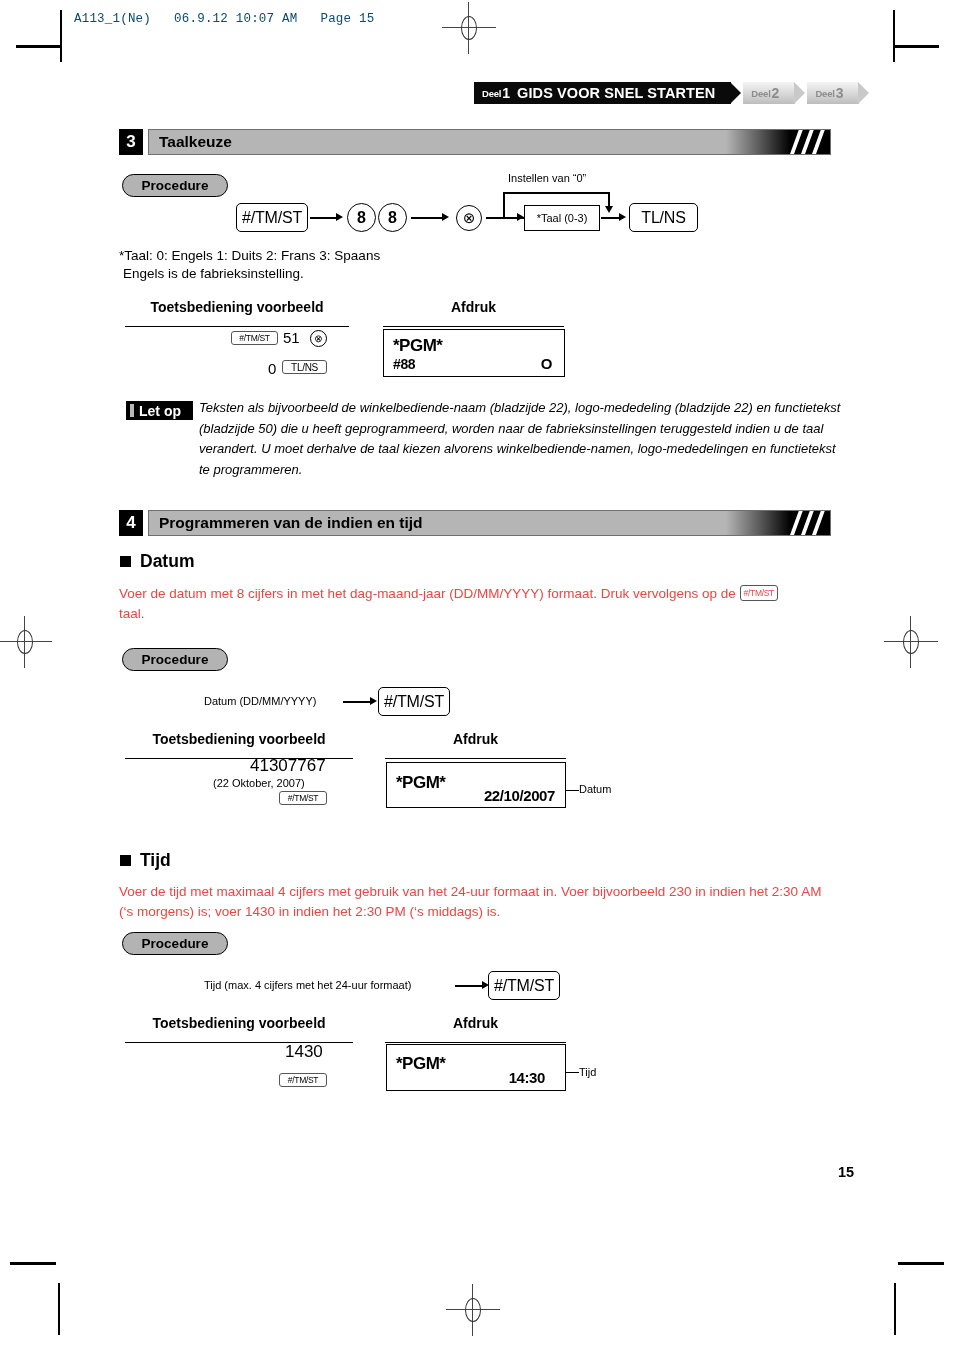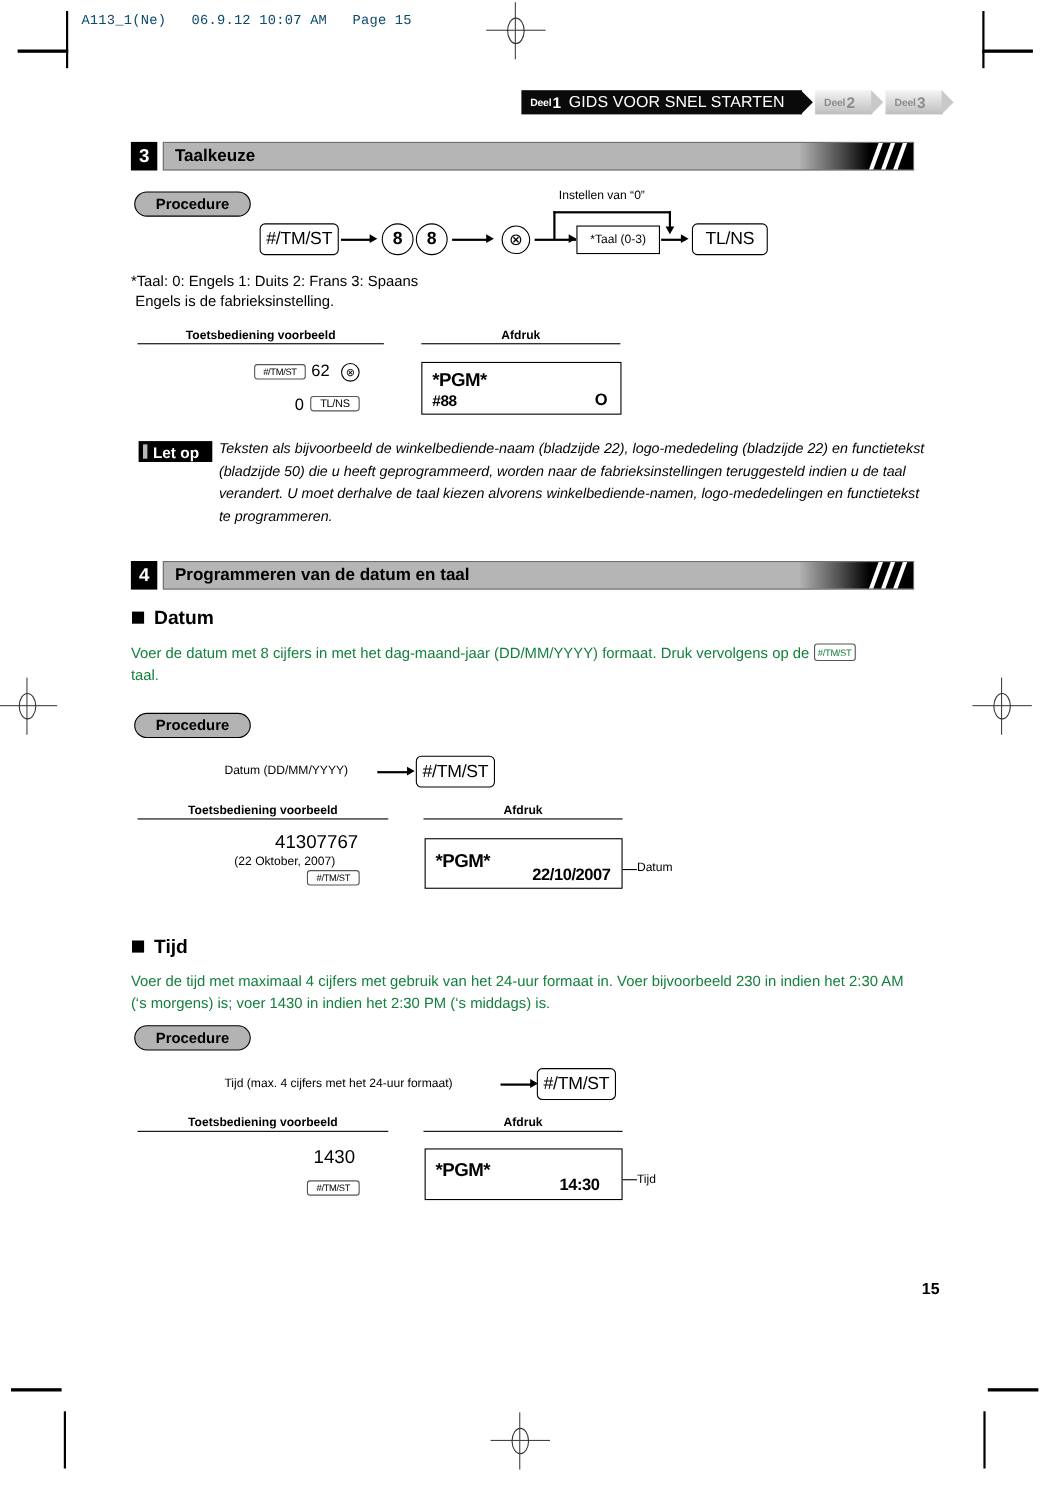--- a/index.html
+++ b/index.html
@@ -89,7 +89,7 @@
   }
   .tab .tab-title {
     font-size: 14.5px;
-    font-weight: normal;
+    font-weight: bold;
     margin-left: 7px;
     letter-spacing: 0.1px;
   }

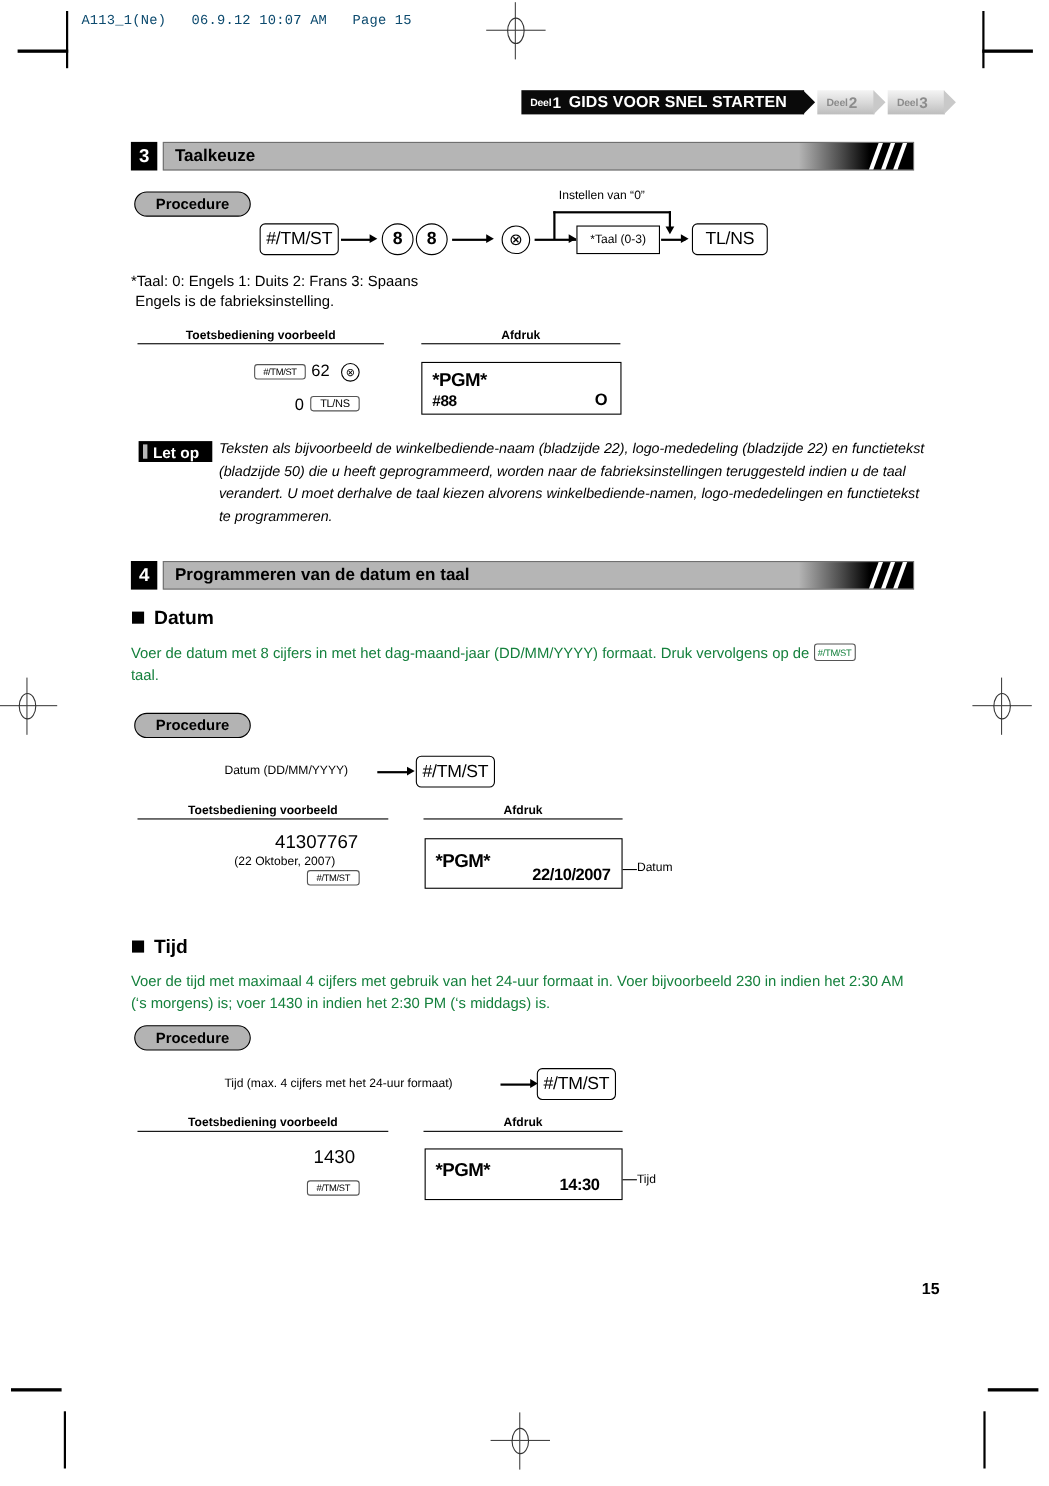--- a/index.html
+++ b/index.html
@@ -253,11 +253,11 @@
   
   .colhead {
     position: absolute;
-    font-size: 11px;
+    font-size: 14px;
     font-weight: bold;
     text-align: center;
     border-bottom: 1.6px solid #000;
-    padding-bottom: 1px;
+    padding-bottom: 11px;
     box-sizing: border-box;
   }
 

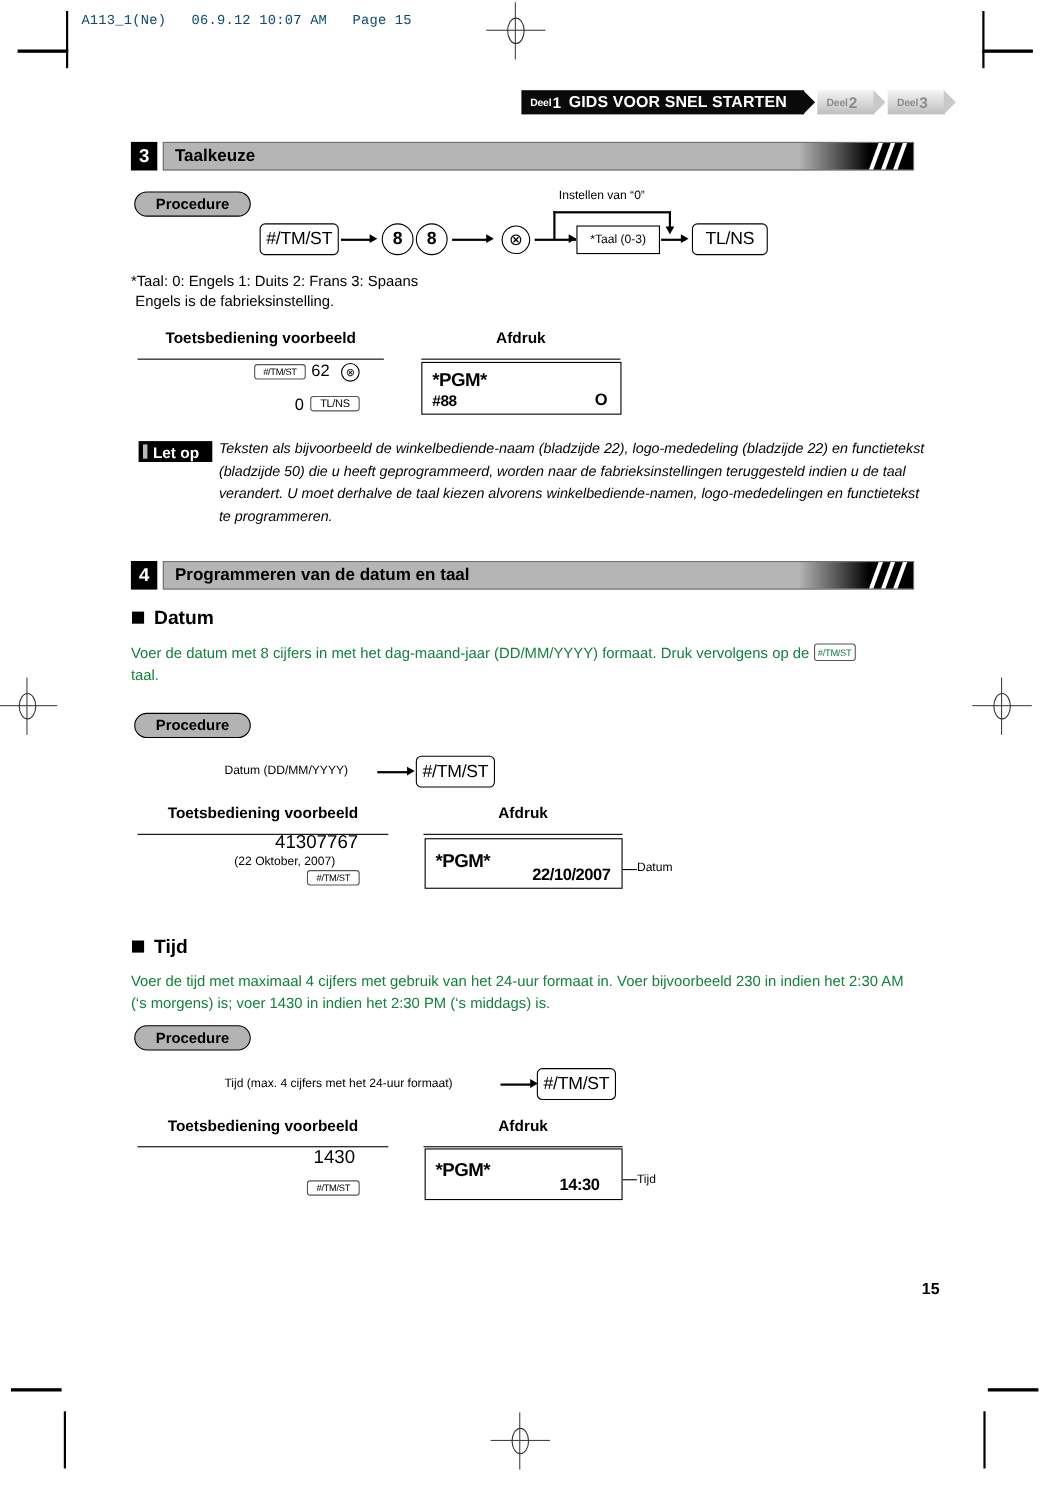--- a/index.html
+++ b/index.html
@@ -439,7 +439,7 @@
 <div class="colhead" style="left:383px; top:299px; width:181px;">Afdruk</div>
 
 <div class="key-sm" style="left:231px; top:331px; width:47px;">#/TM/ST</div>
-<div class="txt" style="left:283px; top:329px; font-size:15px;">62</div>
+<div class="txt" style="left:283px; top:329px; font-size:15px;">51</div>
 <div class="keycirc-sm" style="left:310px; top:330px; width:17px; height:17px; font-size:10px;">⊗</div>
 
 <div class="txt" style="left:268px; top:360px; font-size:15px;">0</div>

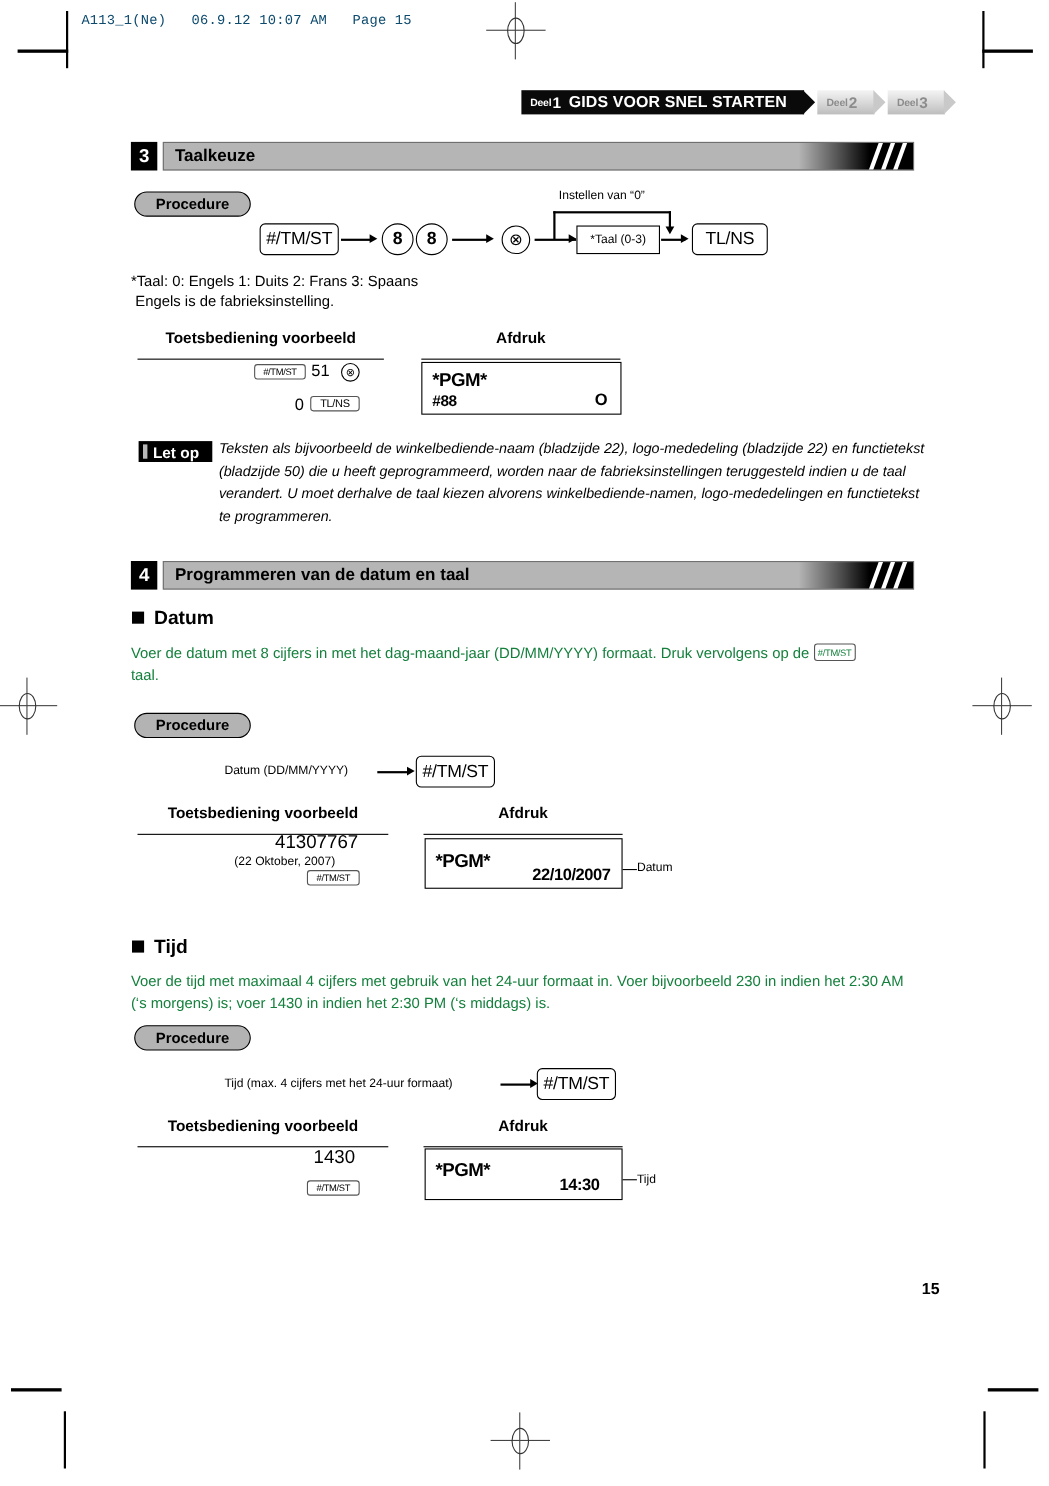--- a/index.html
+++ b/index.html
@@ -460,7 +460,7 @@
 <div class="sec-head" style="left:119px; top:510px; width:712px;">
   <div class="sec-num">4</div>
   <div class="sec-bar">
-    <span class="sec-title">Programmeren van de datum en taal</span>
+    <span class="sec-title">Programmeren van de indien en tijd</span>
     <div class="sec-fade"></div>
     <div class="slashes" style="left:645px; width:40px;">
       <div class="slash" style="left:0px;"></div>

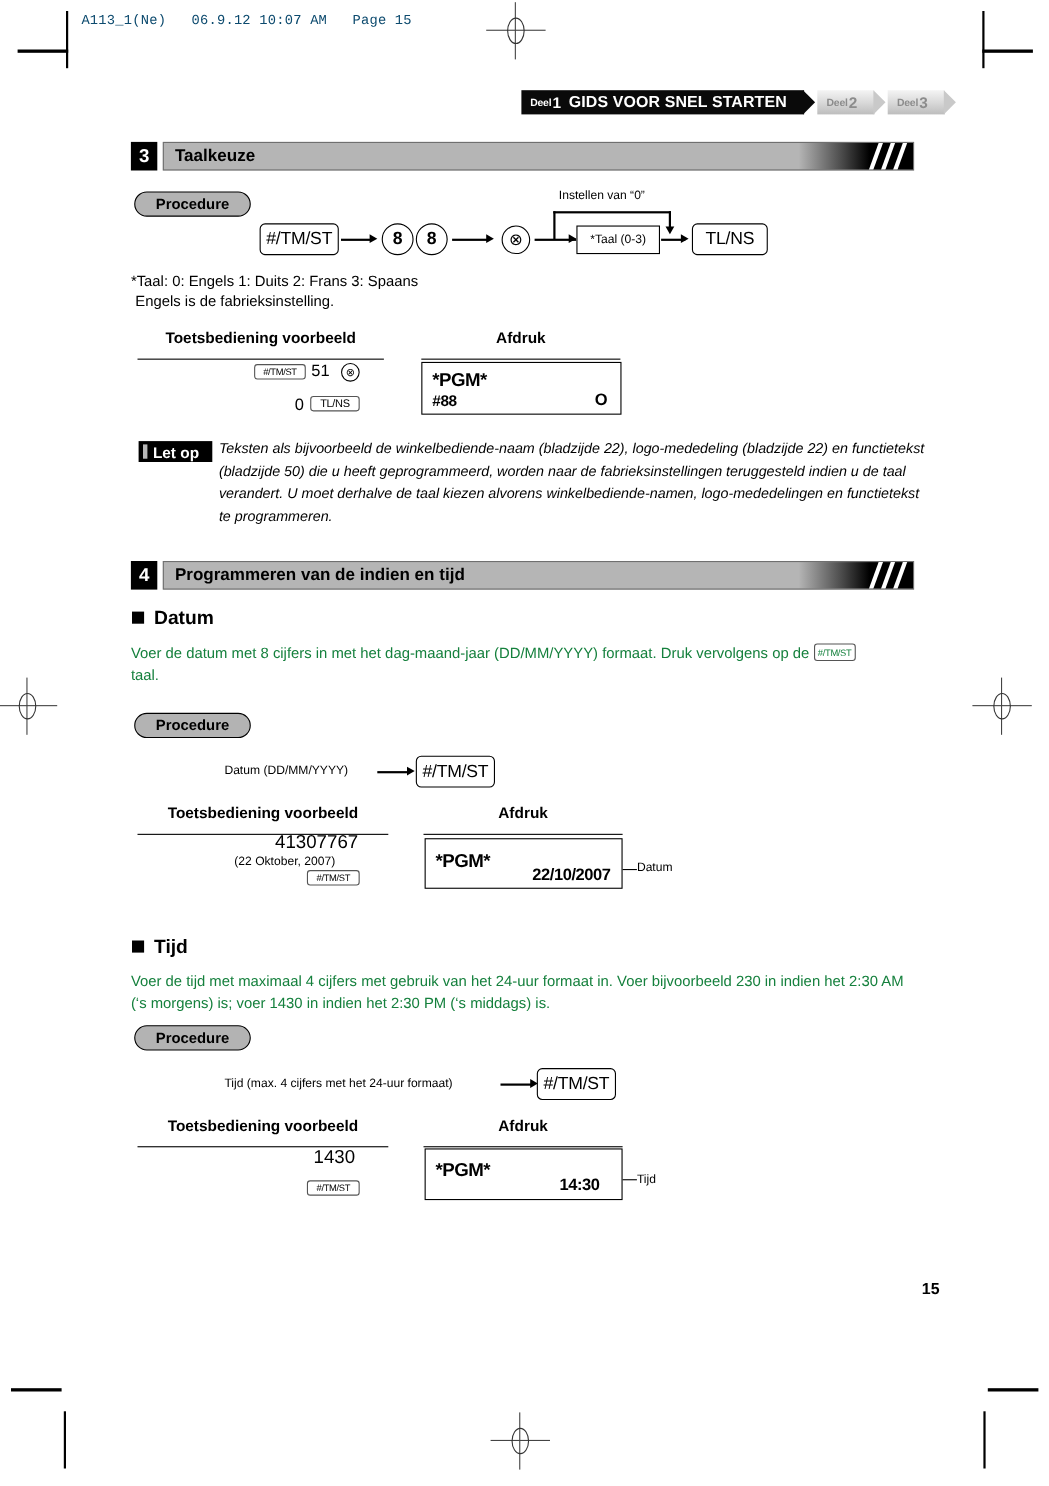--- a/index.html
+++ b/index.html
@@ -247,7 +247,7 @@
     position: absolute;
     font-size: 13.5px;
     line-height: 20px;
-    color: #15803d;
+    color: #ef4444;
   }
 
   

